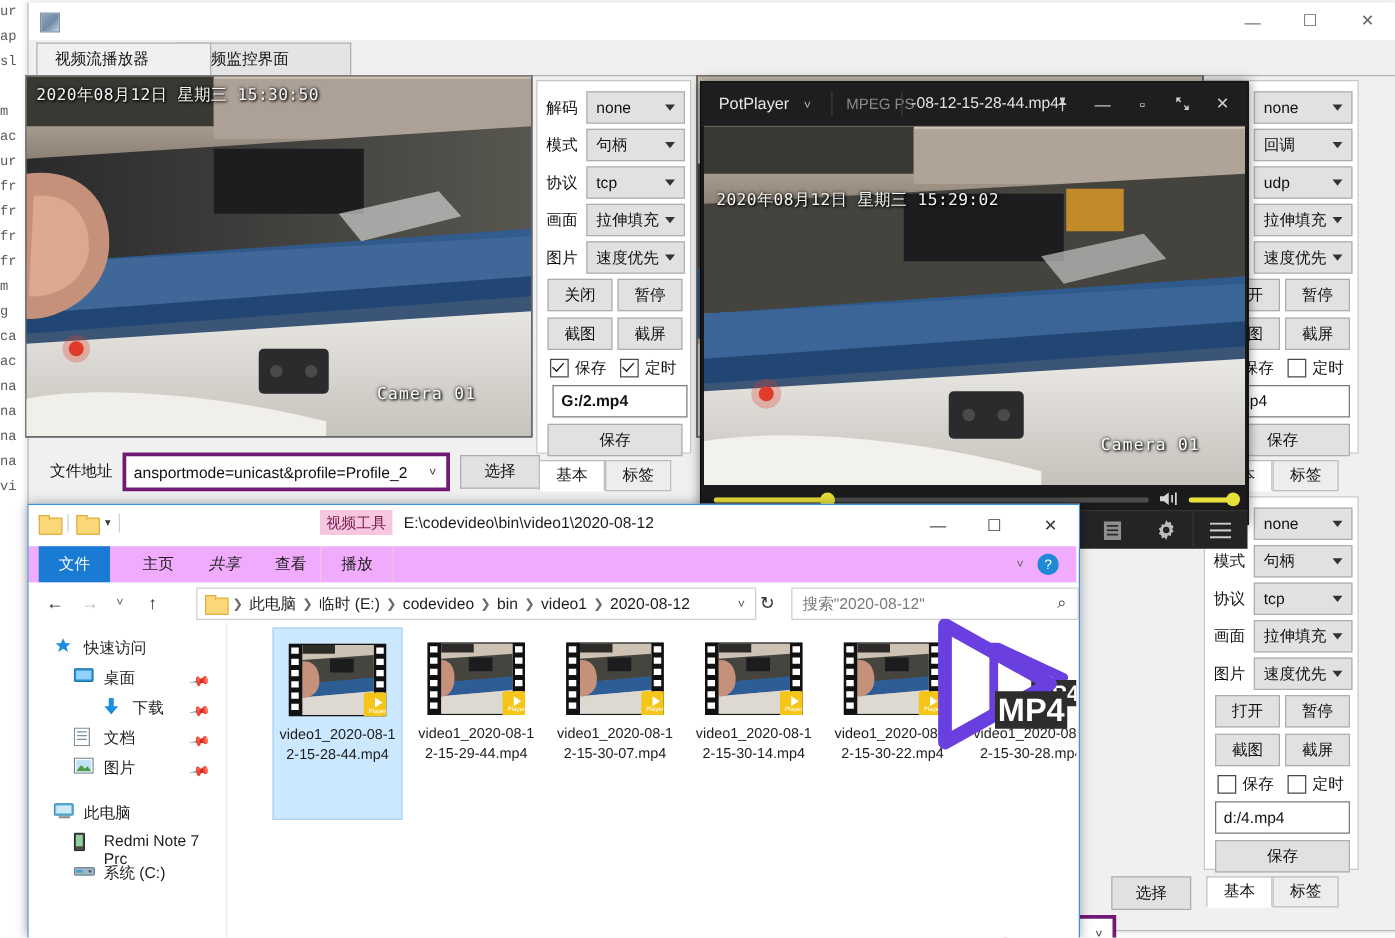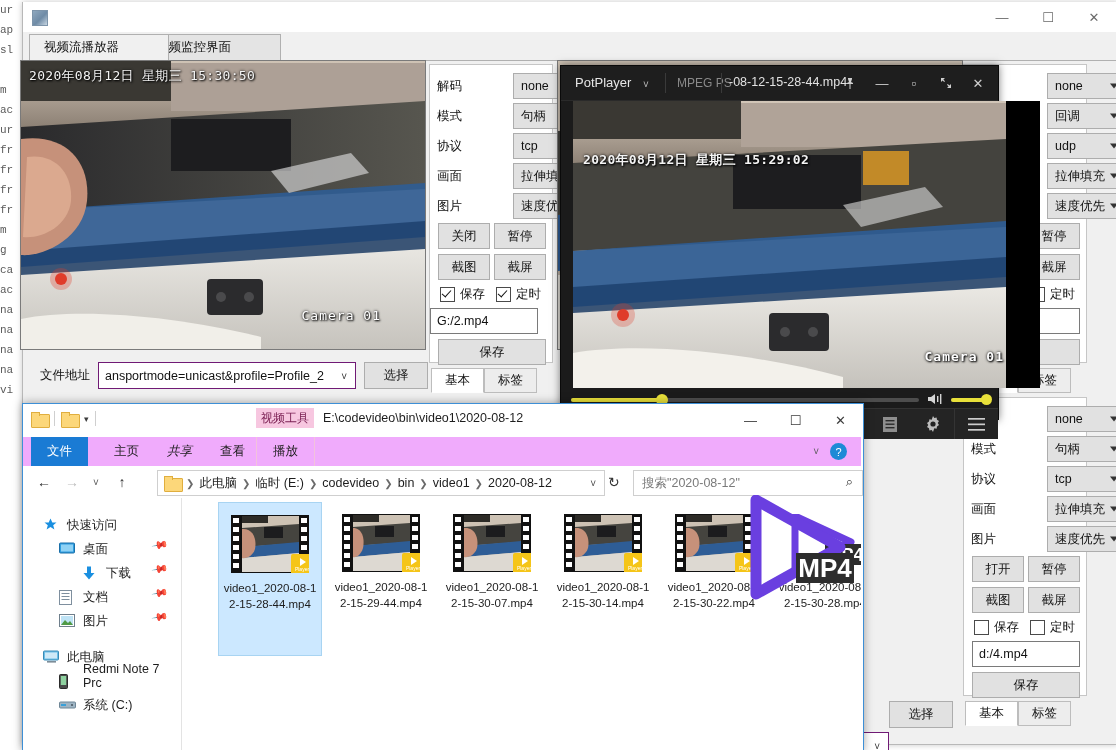--- a/index.html
+++ b/index.html
@@ -41,7 +41,7 @@
      font-size:13px;color:#fff;text-shadow:0 0 3px #000,1px 1px 2px #000;letter-spacing:1px;}
   
   .ctrlbox{position:absolute;background:#ffffff;border:1px solid #c6c6c6;}
-  .crow{position:absolute;display:flex;align-items:center;gap:44px;}
+  .crow{position:absolute;display:flex;align-items:center;}
   .clabel{font-size:12.5px;color:#111;white-space:nowrap;}
   .ccombo{position:relative;height:24px;background:#e1e1e1;border:1px solid #adadad;
     display:flex;align-items:center;padding-left:7px;font-size:12.5px;color:#111;}

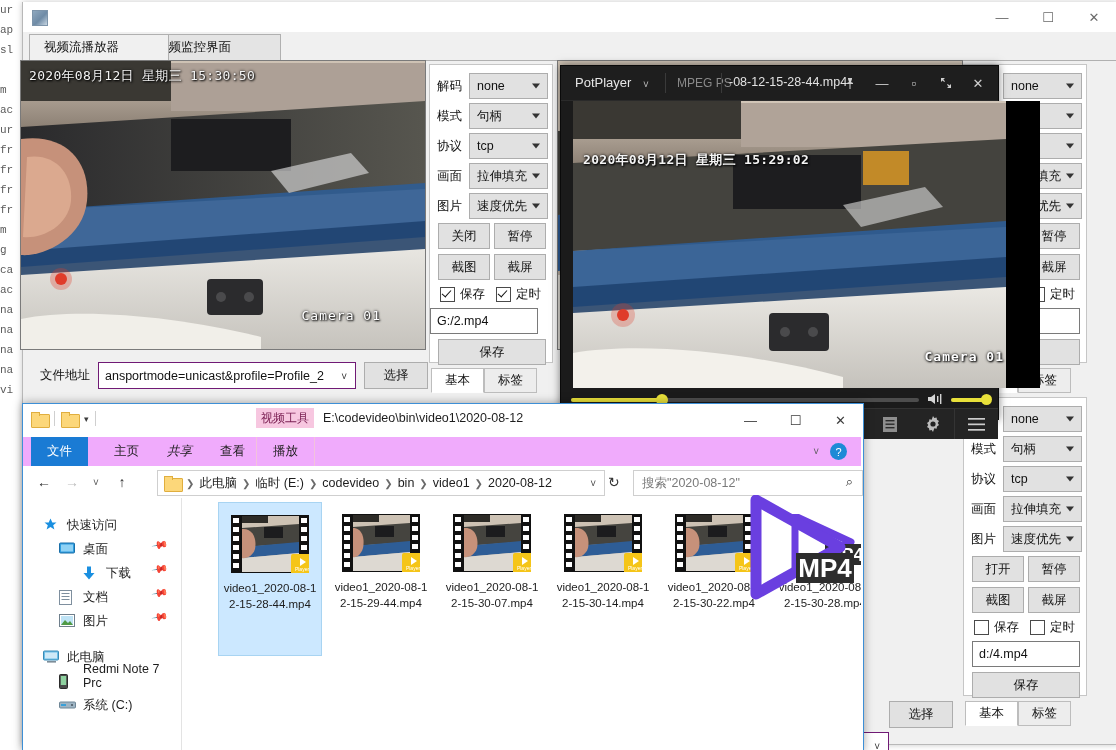--- a/index.html
+++ b/index.html
@@ -76,7 +76,7 @@
   #pp-title .pp-file{position:absolute;left:168px;top:9px;font-size:12.5px;color:#e2e2e2;white-space:nowrap;}
   #pp-title .pp-btns{position:absolute;right:4px;top:0;height:34px;display:flex;align-items:center;}
   #pp-title .pp-btn{width:32px;height:34px;display:flex;align-items:center;justify-content:center;color:#cfcfcf;font-size:13px;}
-  #pp-video{position:absolute;left:12px;top:35px;width:467px;height:287px;overflow:hidden;background:#000;font-weight:bold;}
+  #pp-video{position:absolute;left:2px;top:35px;width:433px;height:287px;overflow:hidden;background:#000;}
   #pp-bar{position:absolute;left:0;bottom:0;width:437px;height:31px;background:#1b1b1b;}
   #pp-seek{position:absolute;left:10px;top:10px;width:348px;height:4px;background:#4d4d4d;border-radius:2px;}
   #pp-seek .fill{position:absolute;left:0;top:0;height:4px;background:#e8e03a;border-radius:2px;width:90px;}

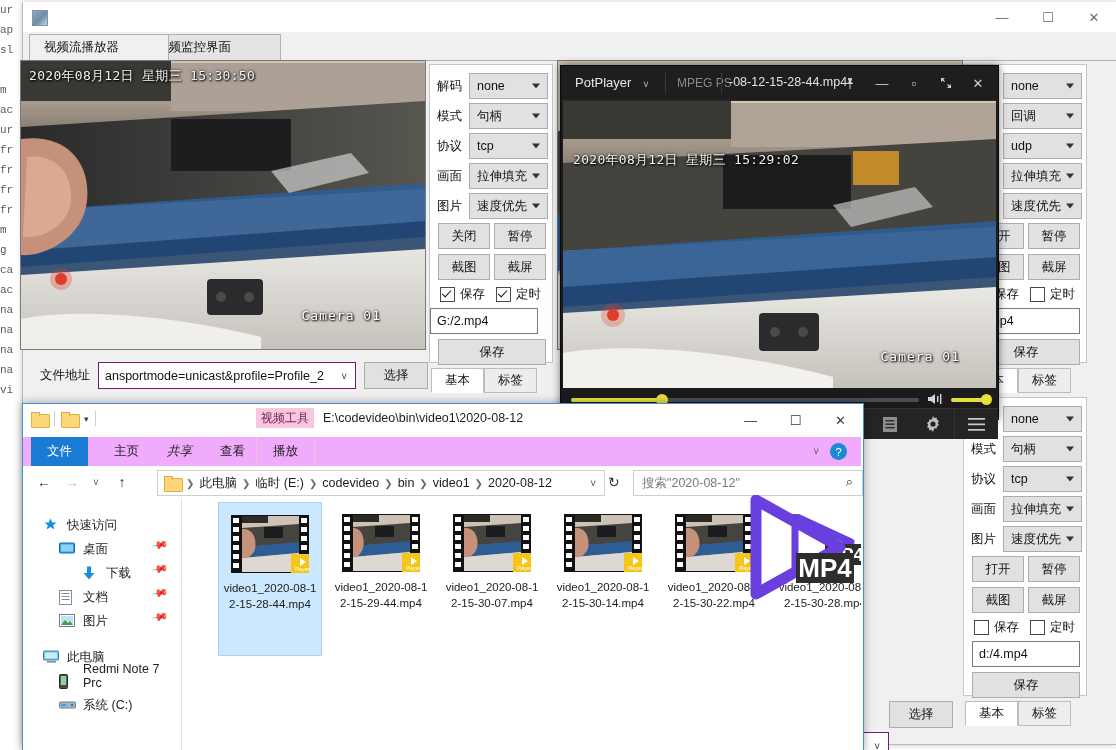--- a/index.html
+++ b/index.html
@@ -291,7 +291,7 @@
       <span class="box"></span>
       <span>定时</span>
     </div>
-    <div class="ctext" style="position:absolute;left:0;top:243px;width:100px;">
+    <div class="ctext" style="position:absolute;left:12px;top:243px;width:100px;font-weight:bold;">
       <span>G:/2.mp4</span>
     </div>
     <div class="cbtn" style="position:absolute;left:8px;top:274px;width:106px;">

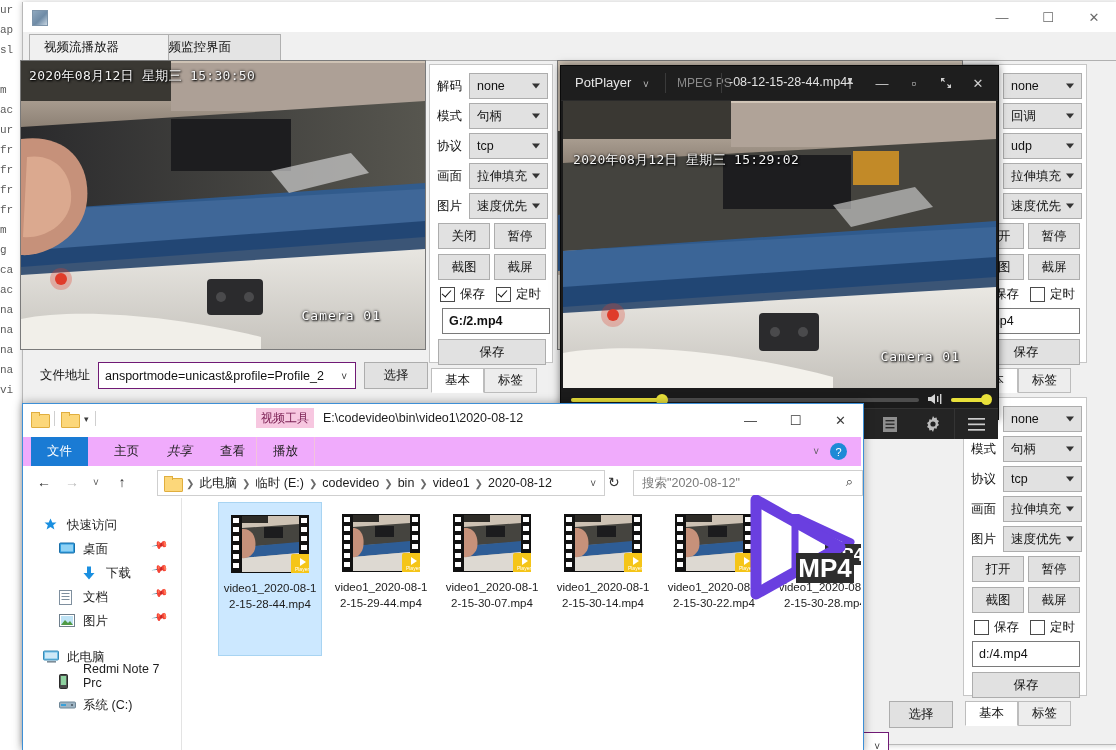--- a/index.html
+++ b/index.html
@@ -62,7 +62,7 @@
   .stab.active{background:#fff;border-bottom-color:#fff;}
   
   .addrrow{position:absolute;display:flex;align-items:center;gap:8px;}
-  .addrcombo{position:relative;height:25px;background:#fff;border:1px solid #701a75;display:flex;
+  .addrcombo{position:relative;height:25px;background:#fff;border:3px solid #701a75;display:flex;
     align-items:center;padding-left:6px;font-size:12.5px;color:#111;}
   .addrcombo .arw{position:absolute;right:8px;top:50%;transform:translateY(-50%);color:#333;font-size:10px;}
   

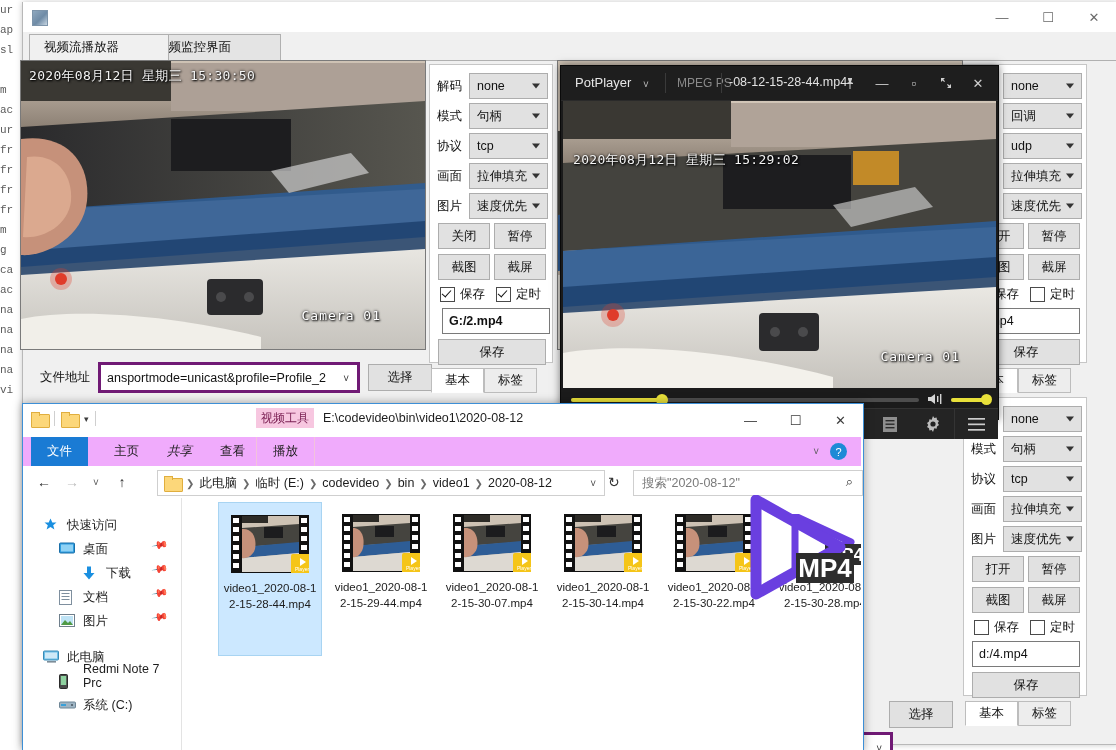--- a/index.html
+++ b/index.html
@@ -124,7 +124,7 @@
     display:flex;align-items:center;padding-left:8px;font-size:12.5px;color:#7a7a7a;}
   #ex-search .mag{position:absolute;right:9px;top:3px;font-size:13px;color:#333;}
   #ex-sidebar{position:absolute;left:0;top:94px;width:158px;height:253px;background:#fff;border-right:1px solid #e3e3e3;}
-  .navitem{height:24px;display:flex;align-items:flex-end;font-size:12.5px;color:#1d1d1d;position:relative;}
+  .navitem{height:24px;display:flex;align-items:flex-start;font-size:12.5px;color:#1d1d1d;position:relative;}
   .navitem .ic{width:18px;height:16px;margin-right:6px;flex:none;position:relative;}
   .navitem .pin{position:absolute;right:14px;top:5px;color:#9a9a9a;font-size:11px;transform:rotate(35deg);}
   #ex-content{position:absolute;left:159px;top:94px;width:679px;height:253px;background:#fff;overflow:hidden;}

